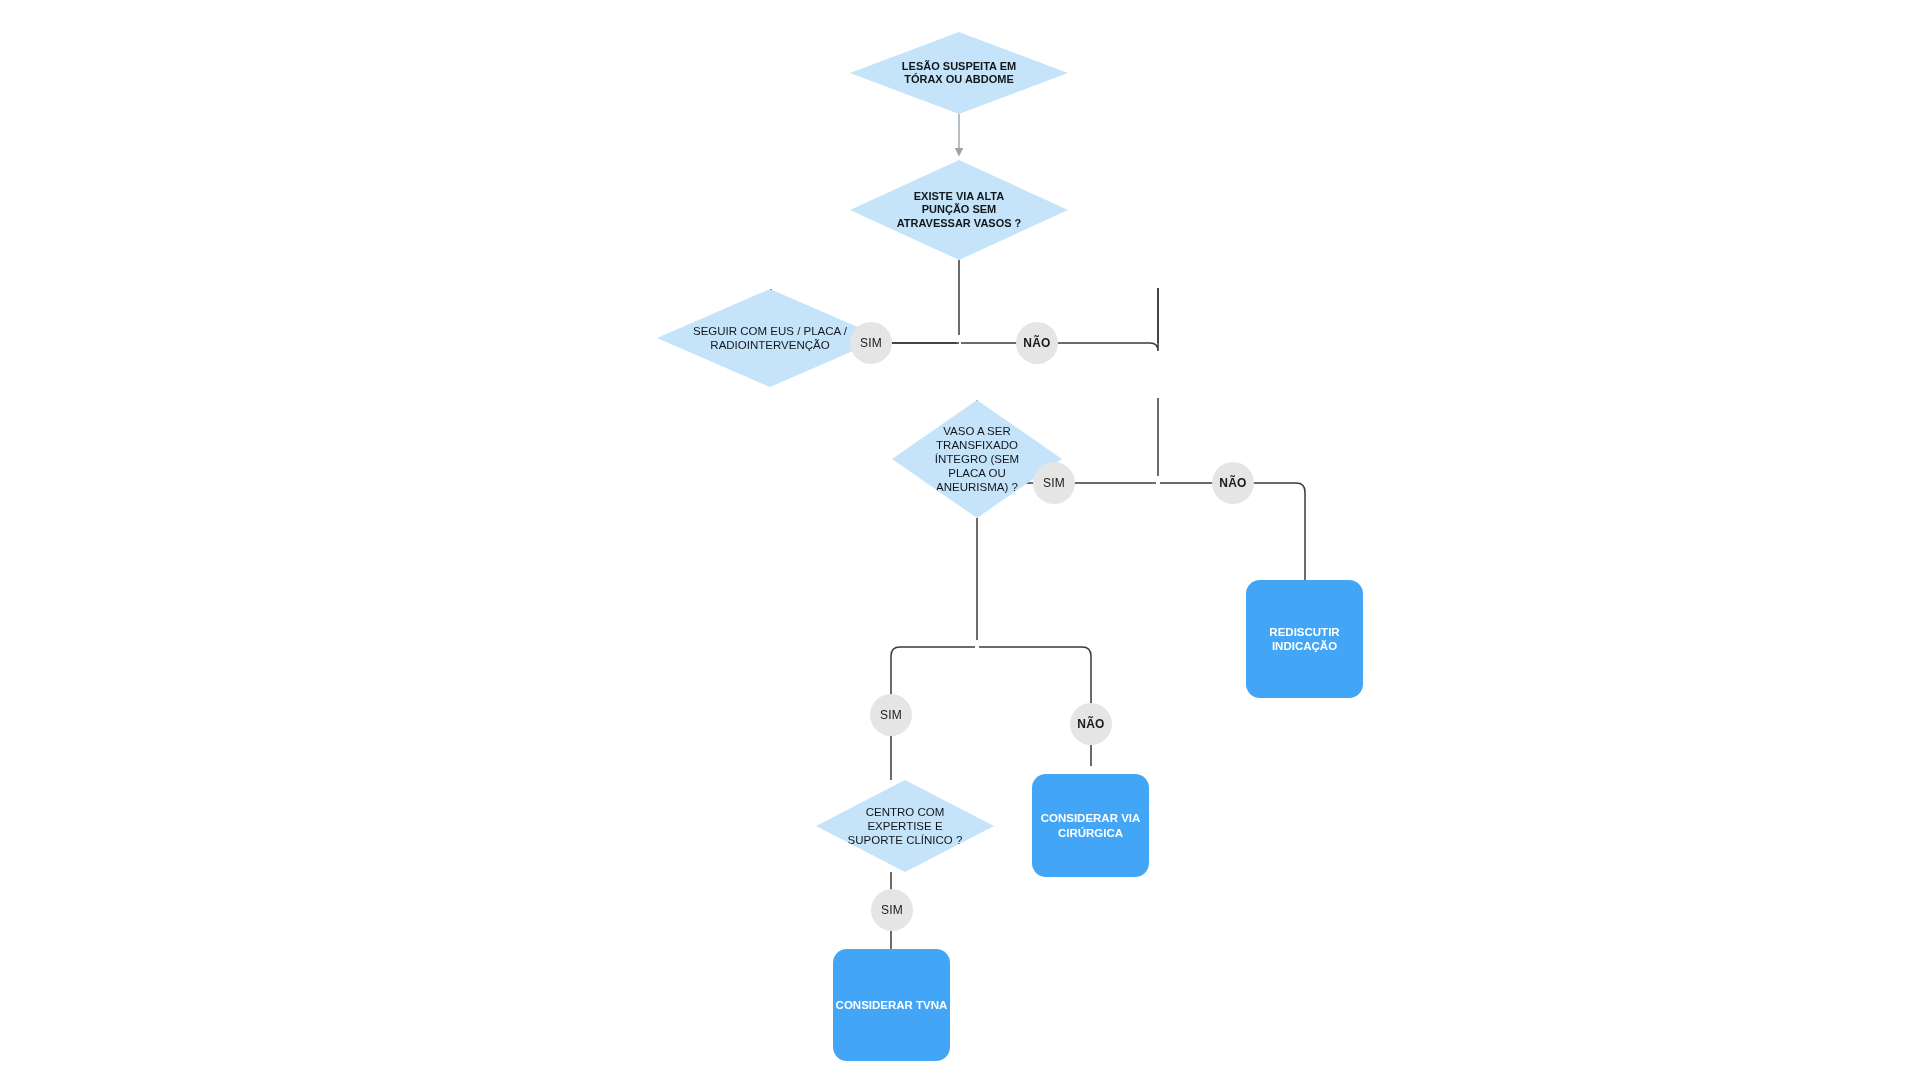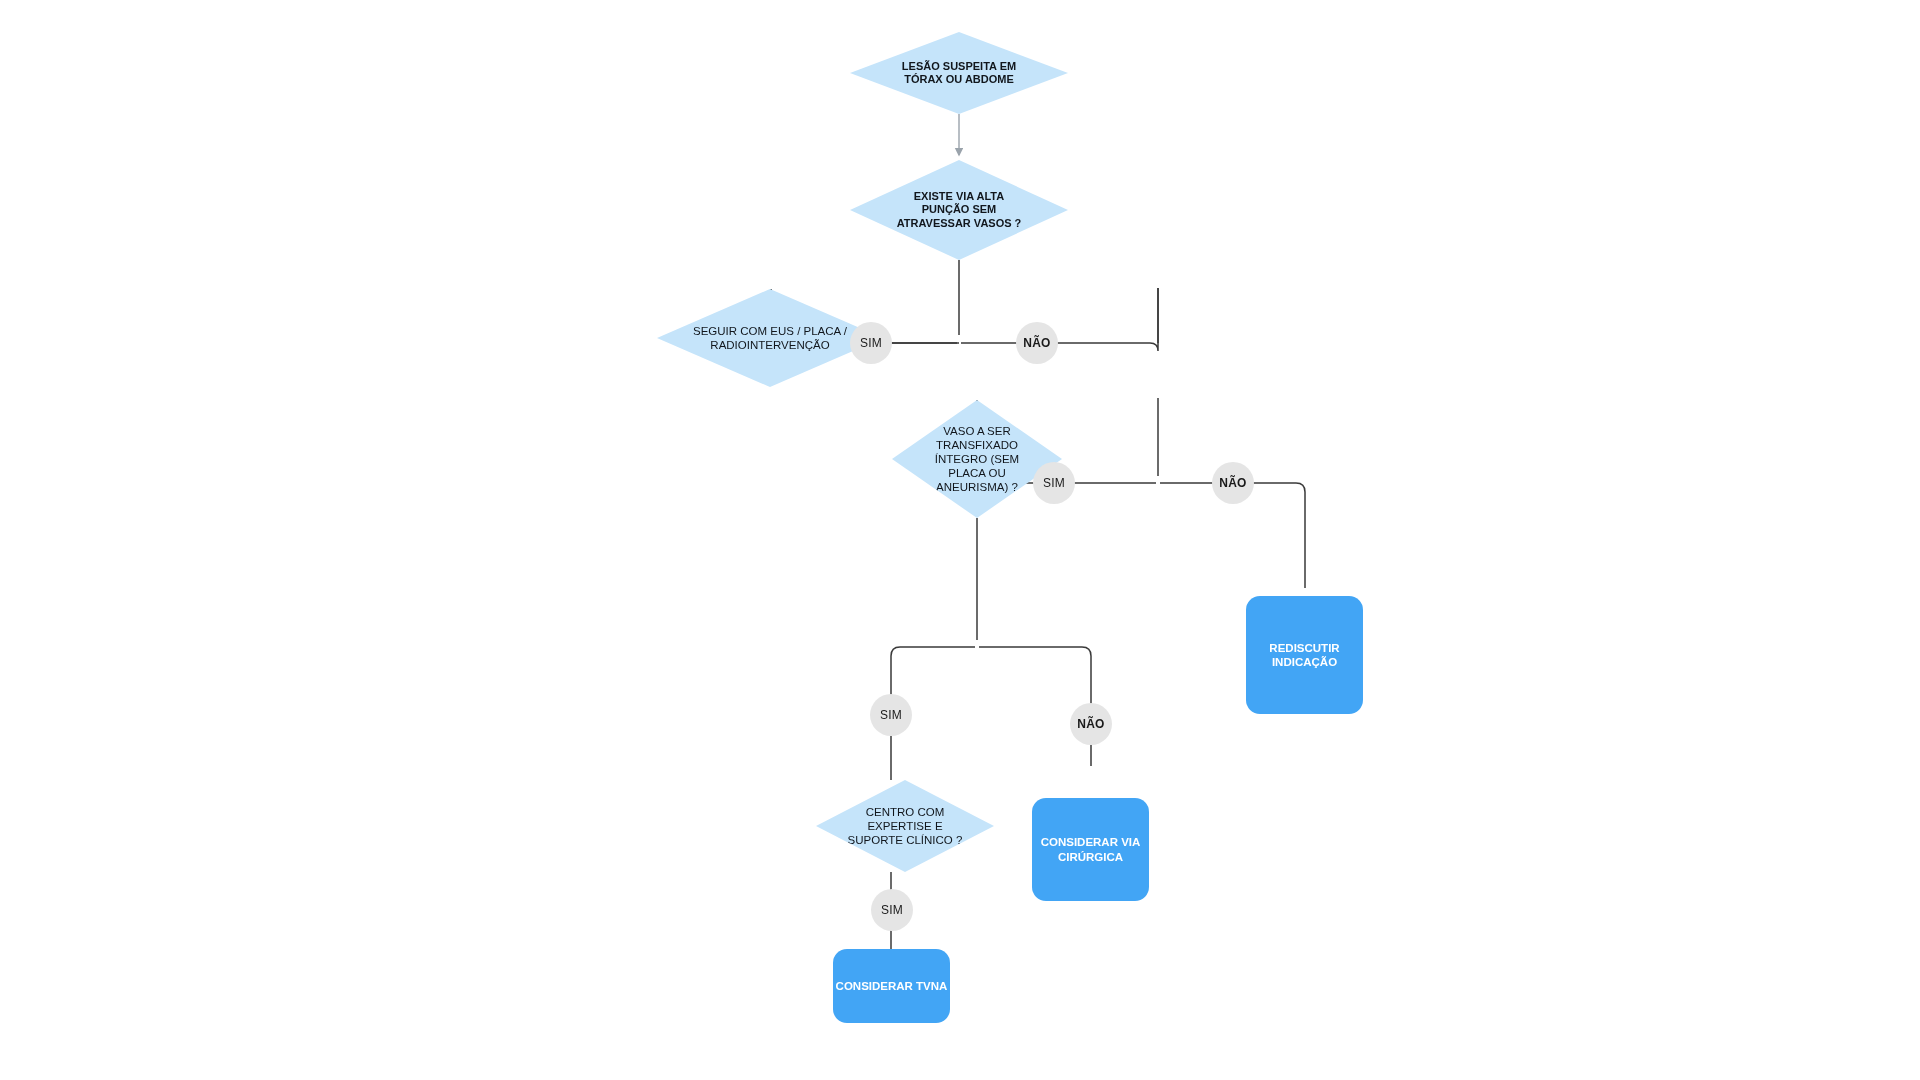--- a/index.html
+++ b/index.html
@@ -134,7 +134,7 @@
 ANEURISMA) ?</span>
   </div>
 
-  <div class="node rounded-box" style="left:1202px; top:596px; width:117px; height:118px; font-size:11.5px;">
+  <div class="node rounded-box" style="left:1202px; top:580px; width:117px; height:118px; font-size:11.5px;">
     <span class="label">REDISCUTIR
 INDICAÇÃO</span>
   </div>

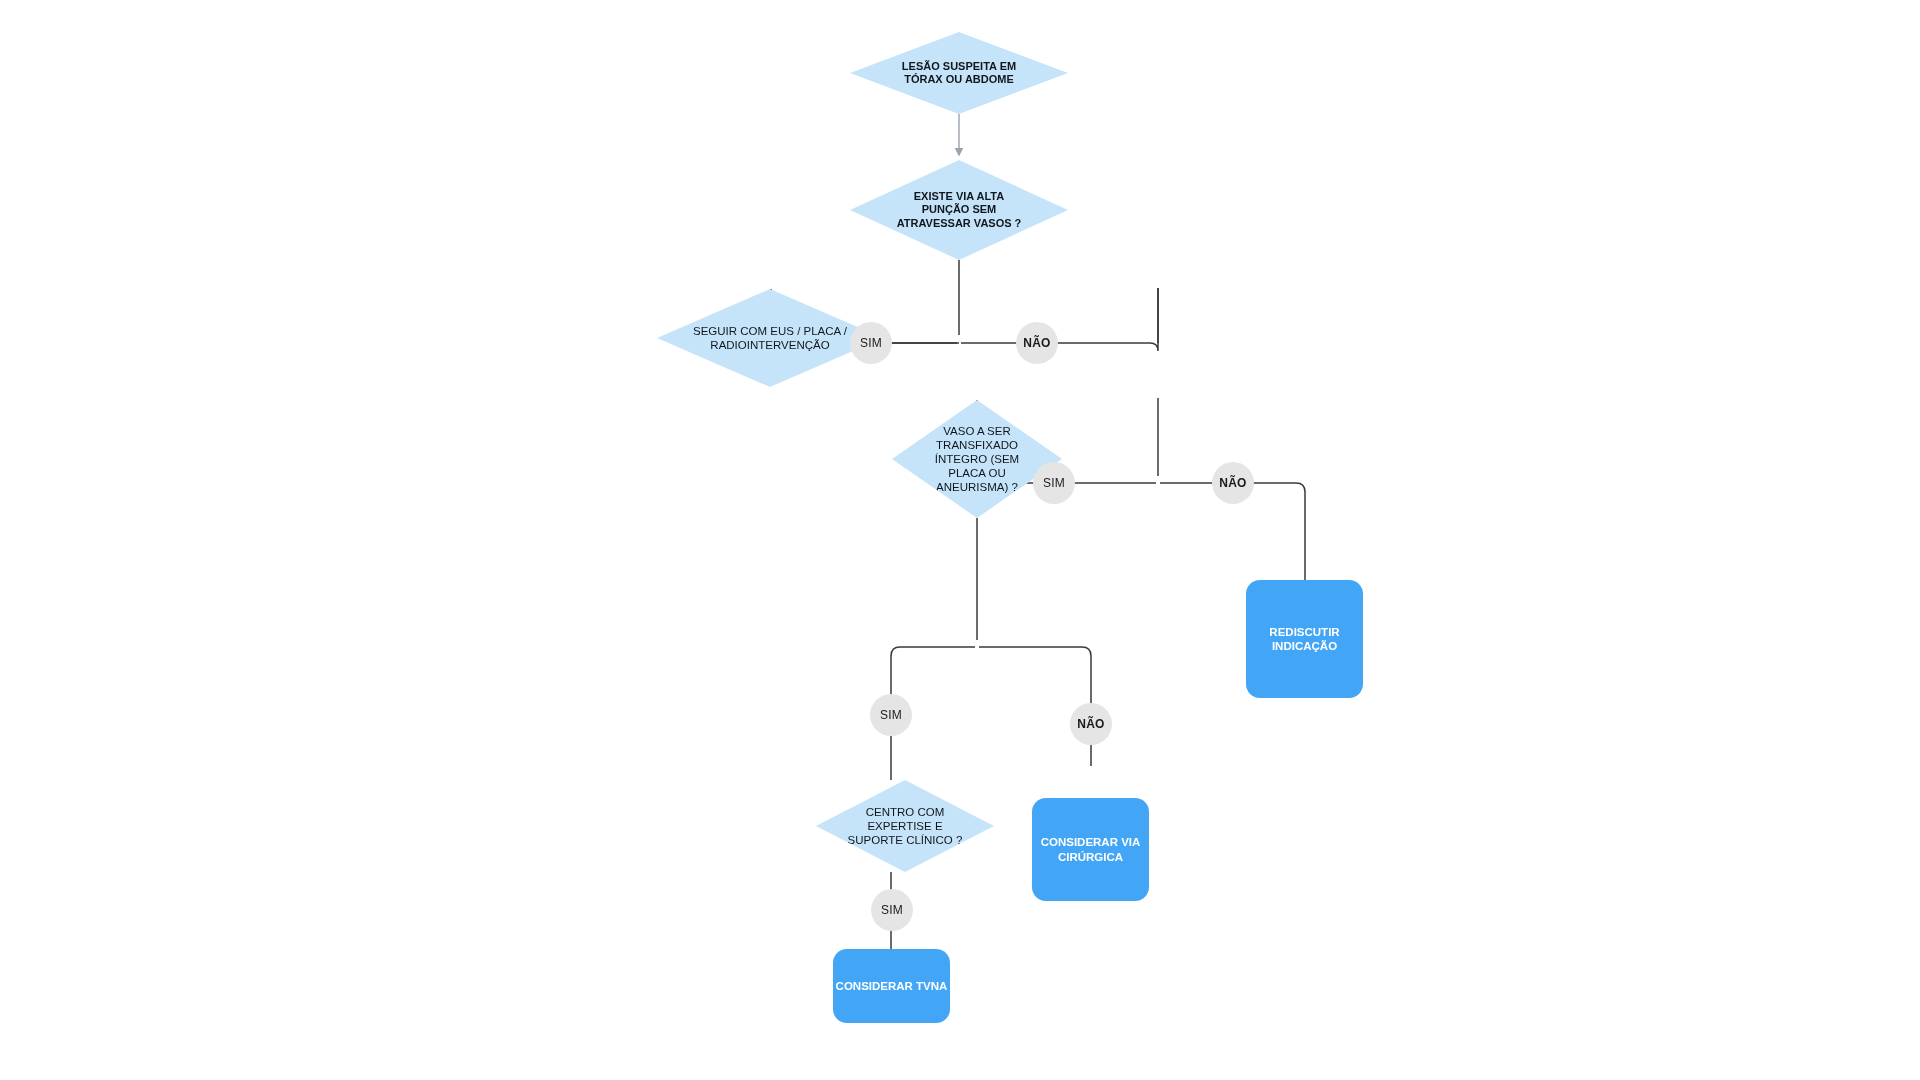--- a/index.html
+++ b/index.html
@@ -145,7 +145,7 @@
 SUPORTE CLÍNICO ?</span>
   </div>
 
-  <div class="node rounded-box" style="left:988px; top:798px; width:117px; height:103px; font-size:11.5px;">
+  <div class="node rounded-box" style="left:988px; top:774px; width:117px; height:103px; font-size:11.5px;">
     <span class="label">CONSIDERAR VIA
 CIRÚRGICA</span>
   </div>

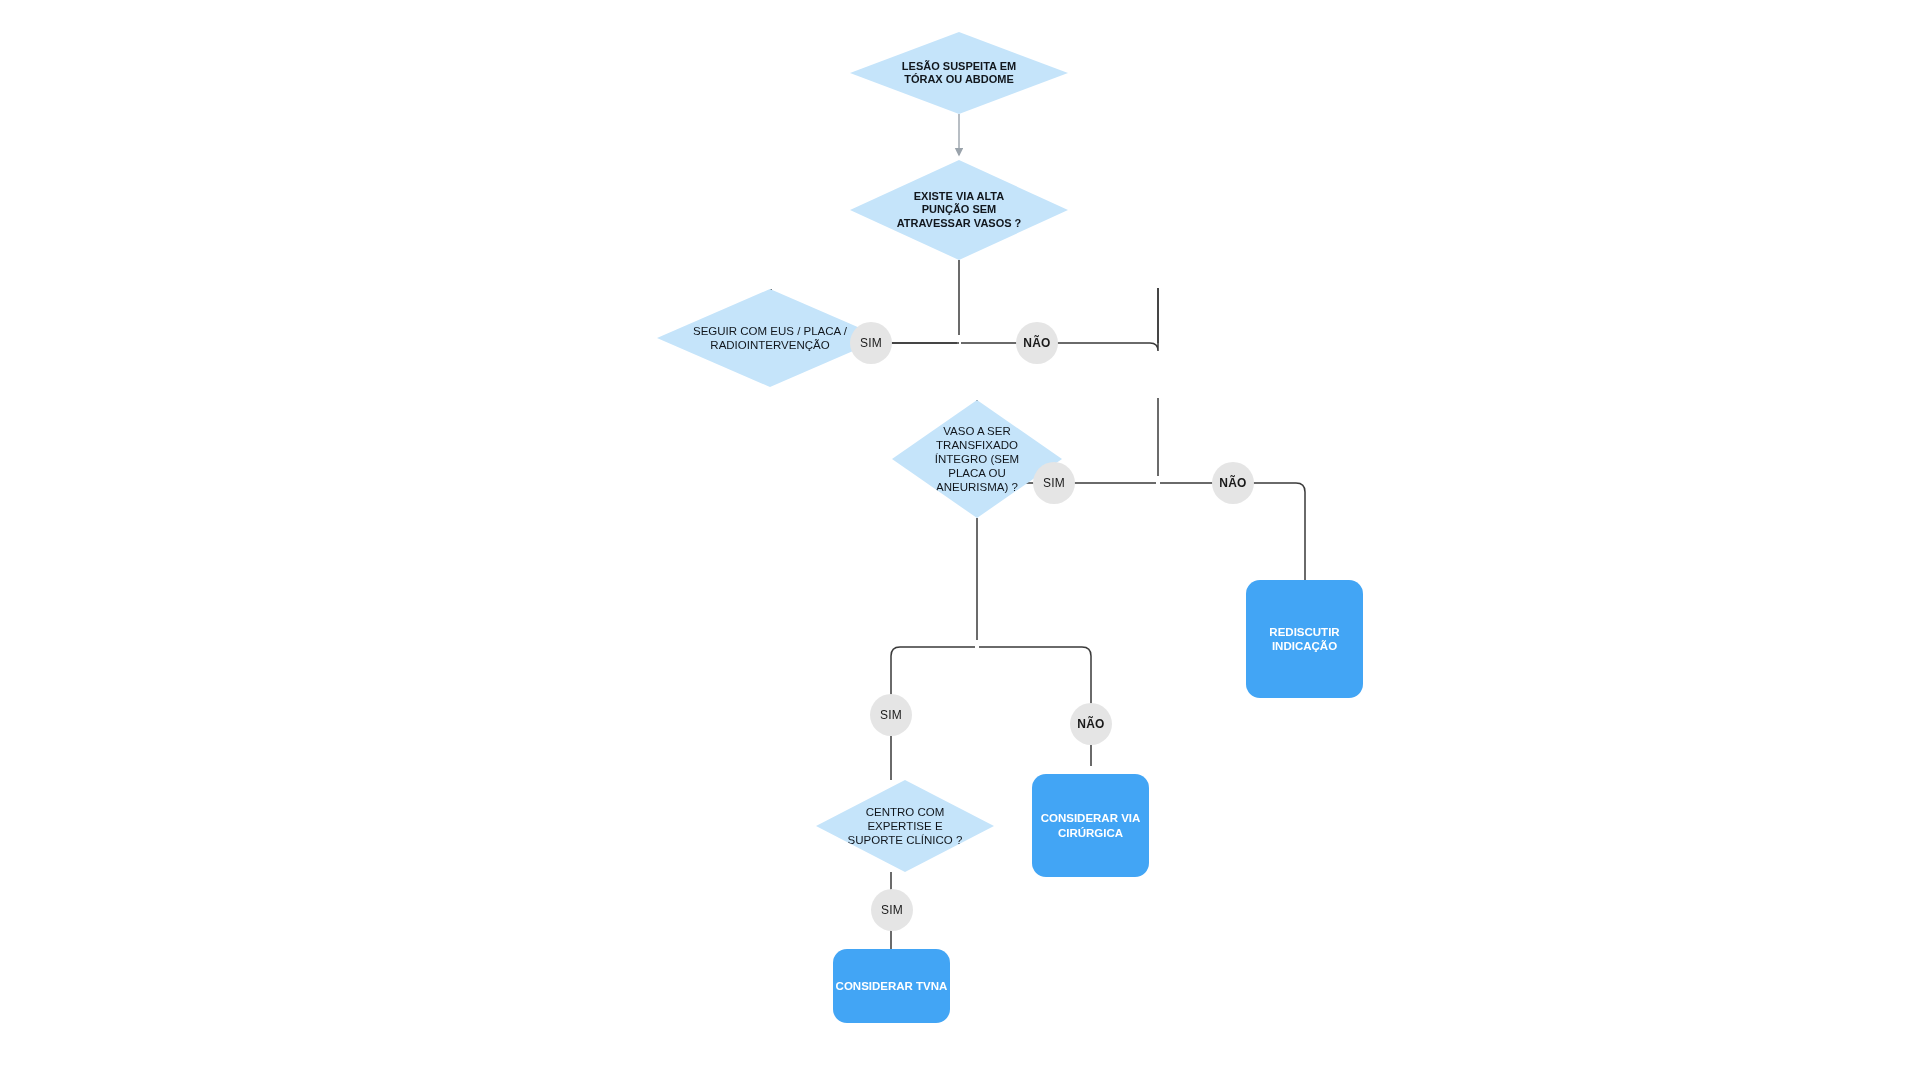--- a/index.html
+++ b/index.html
@@ -150,7 +150,7 @@
 CIRÚRGICA</span>
   </div>
 
-  <div class="node rounded-box" style="left:789px; top:949px; width:117px; height:74px; font-size:11.5px;">
+  <div class="node rounded-box" style="left:789px; top:949px; width:117px; height:112px; font-size:11.5px;">
     <span class="label" style="white-space:nowrap;">CONSIDERAR TVNA</span>
   </div>
 

